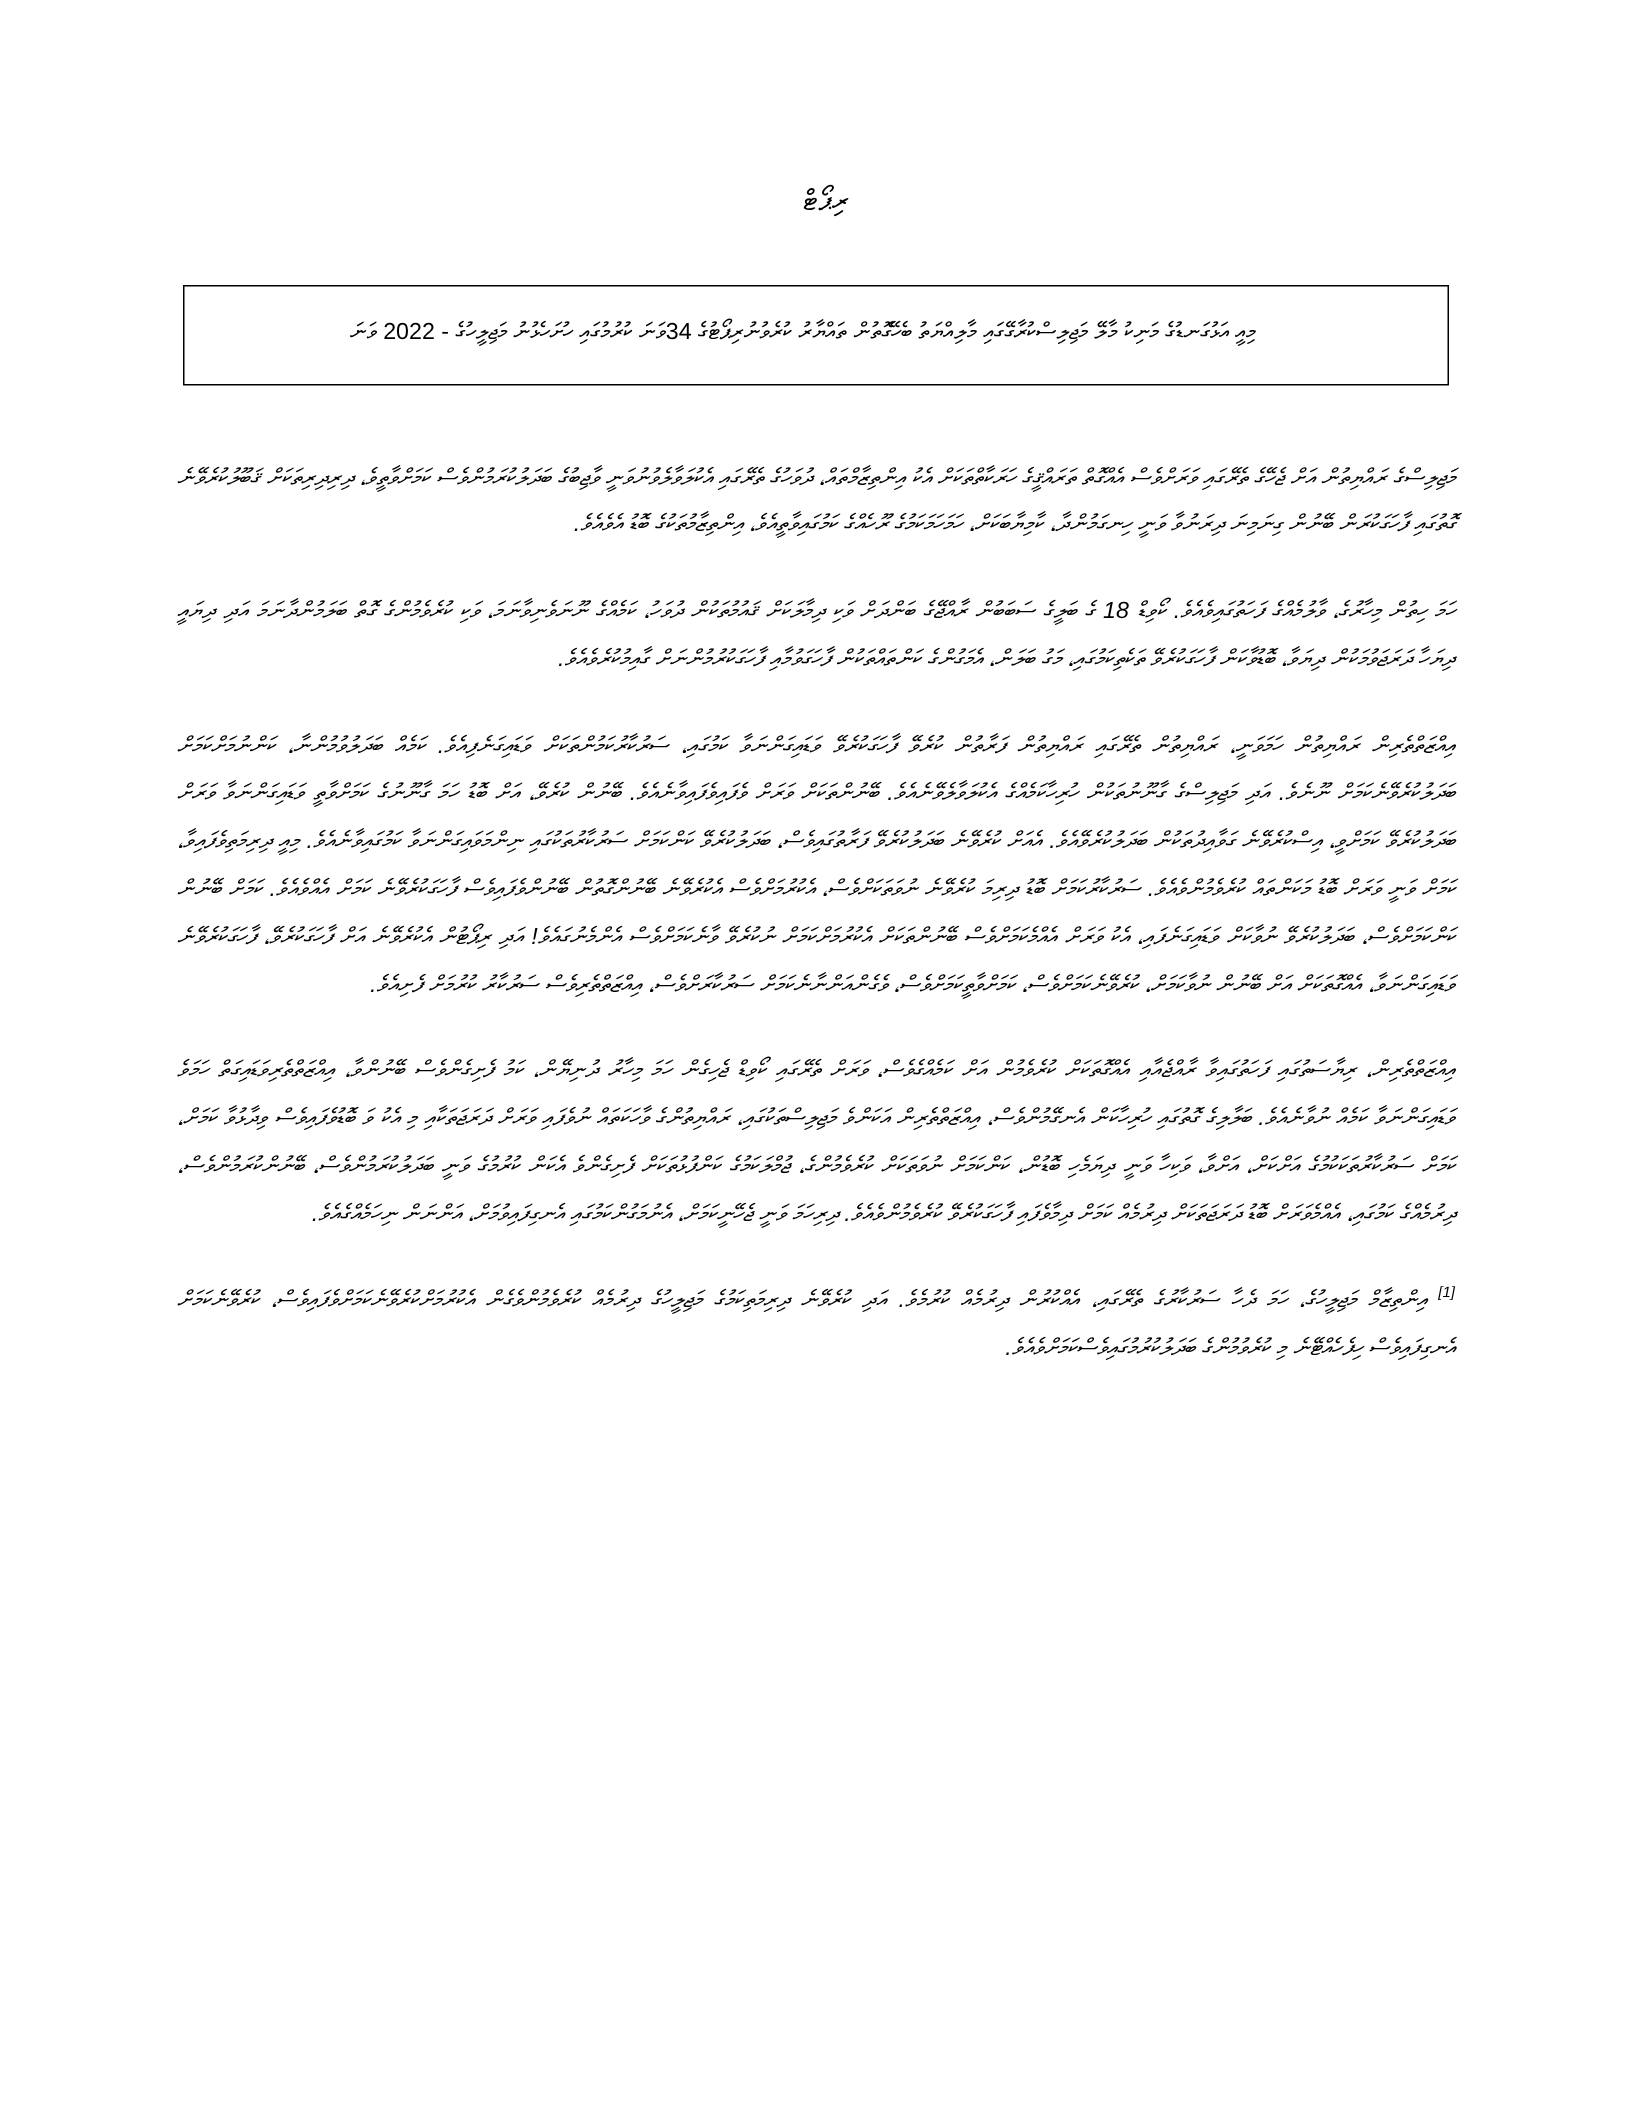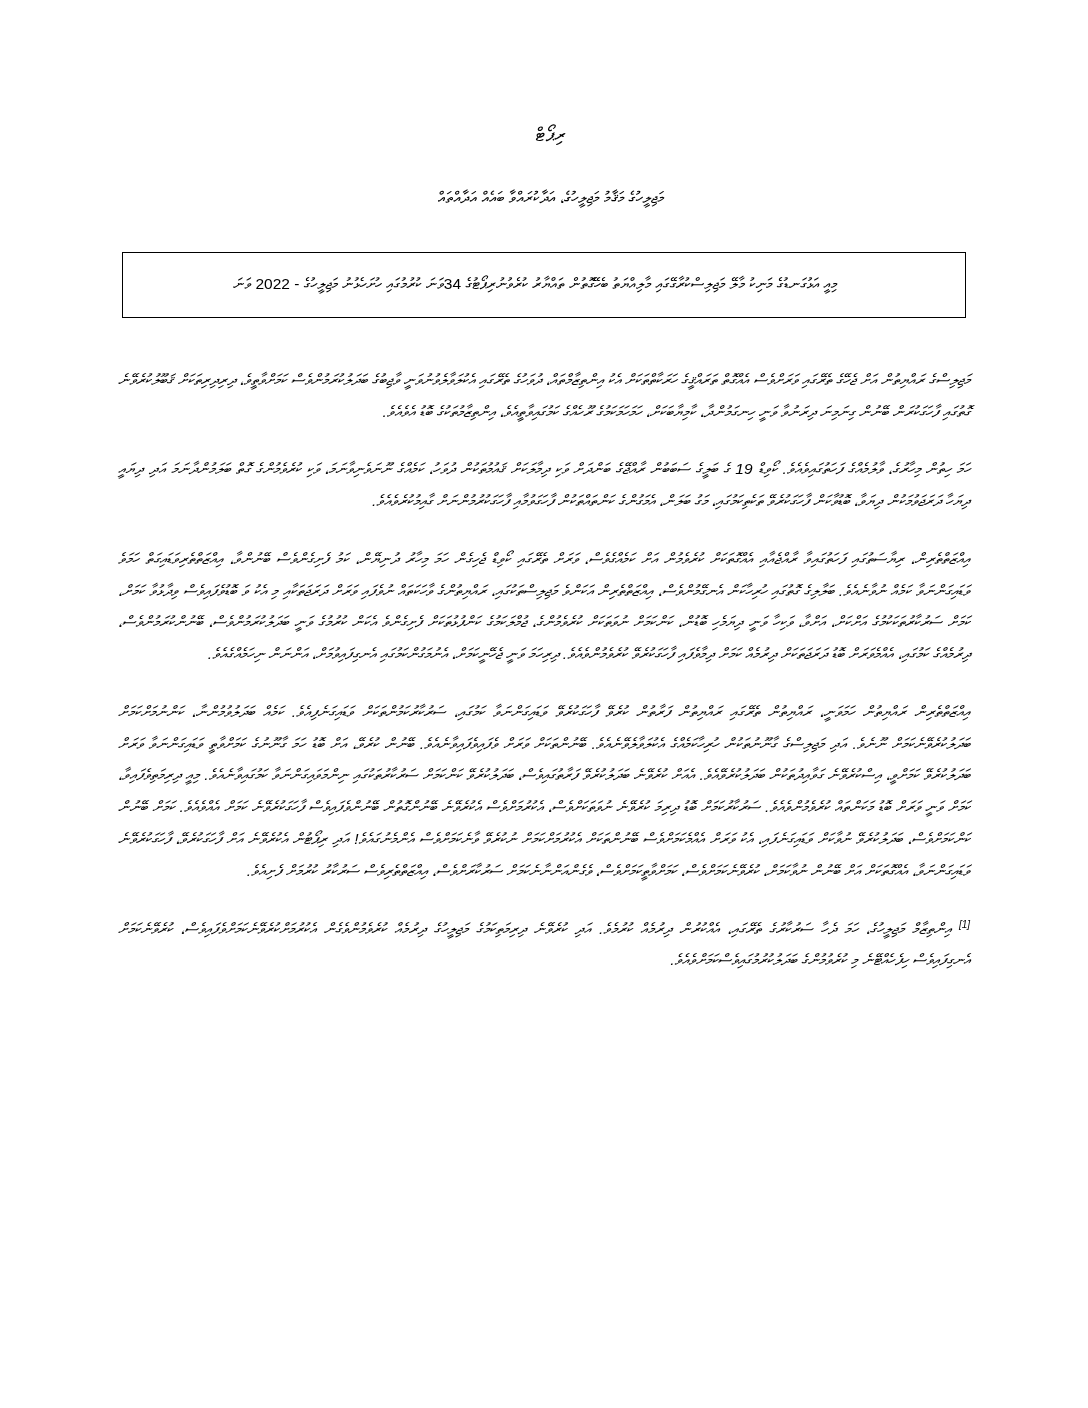--- a/index.html
+++ b/index.html
@@ -81,7 +81,6 @@
 
   <div class="doc-title rtl">ރިޕޯޓް</div>
 
-  <div class="doc-subtitle rtl">މަޖިލީހުގެ މަޤާމު މަޖިލީހުގެ، އަދާކުރައްވާ ބައެއް އަދާއްތައް</div>
 
   <div class="notice-box">
     <div class="notice-line">މިއީ އަޅުގަނޑުގެ މަނިކު މާލޭ މަޖިލިސްކުރާގޭގައި މާލިއްޔަތު ބެހޭގޮތުން ތައްޔާރު ކުރެވުނުރިޕޯޓުގެ 34ވަނަ ކުރުމުގައި ހުށަހެޅުނު މަޖިލީހުގެ - 2022 ވަނަ</div>

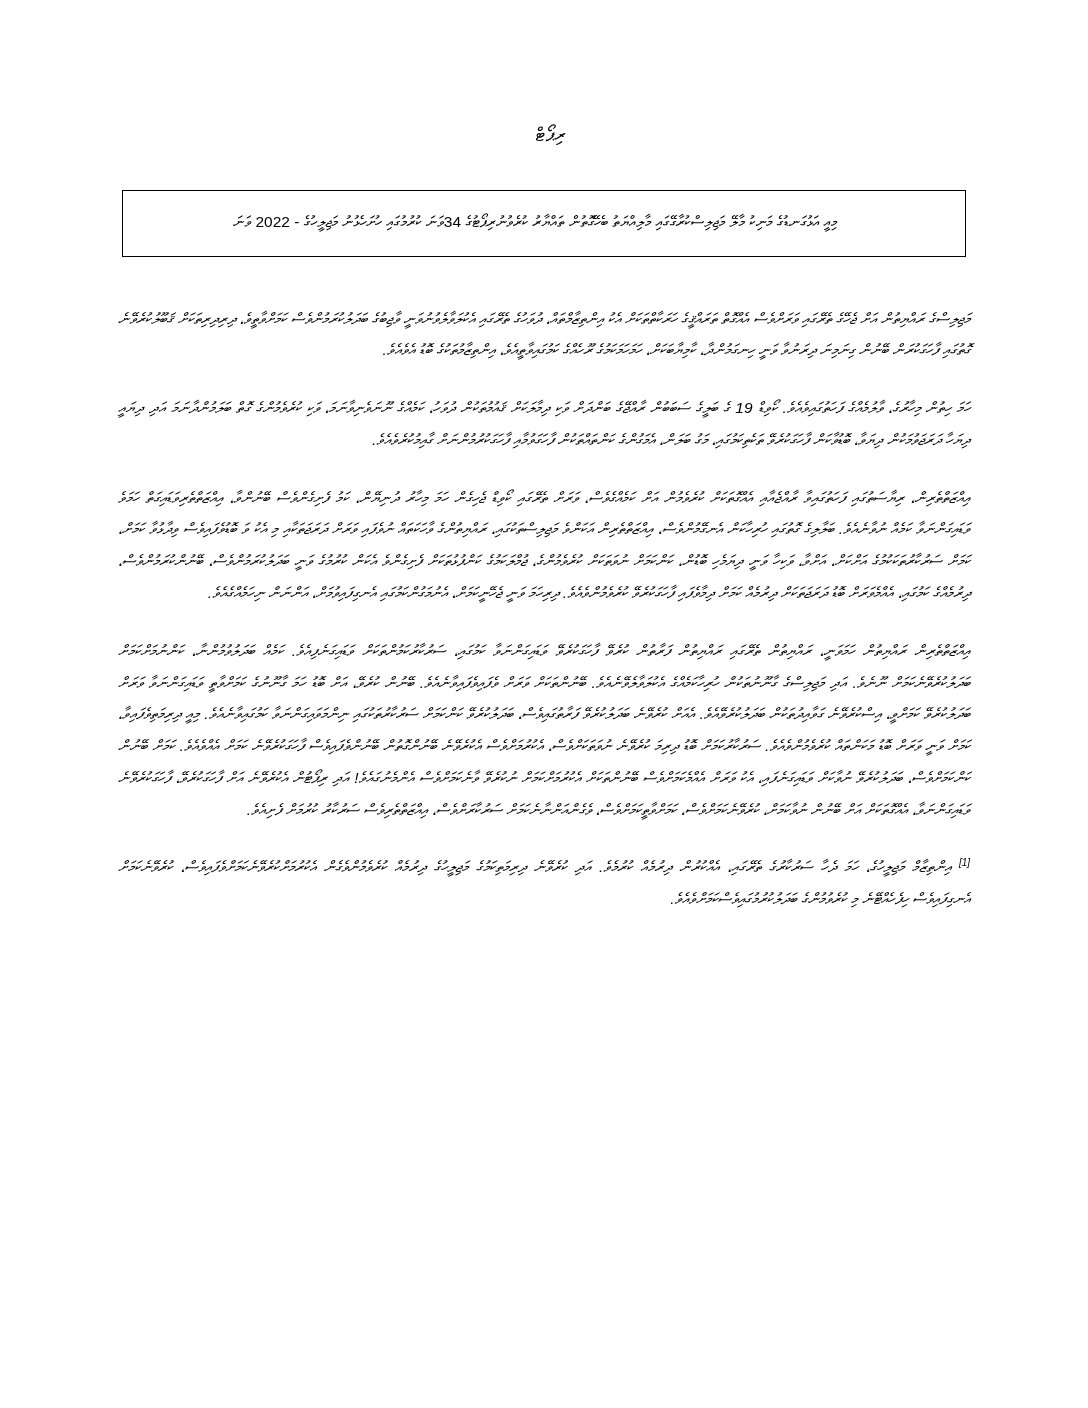--- a/index.html
+++ b/index.html
@@ -95,7 +95,7 @@
     </p>
 
     <p class="para">
-      <span>ހަމަ ހިތުން މިހާރުގެ، ވާލުމެއްގެ ފަހަތުގައިވެއެވެ. ކޯވިޑް 19 ގެ ބަލީގެ ސަބަބުން ރާއްޖޭގެ ބަންދަށް ވަކި ދިމާލަކަށް</span>
+      <span>ހަމަ ހިތުން މިހާރުގެ، ވާލުމެއްގެ ފަހަތުގައިވެއެވެ. ކޯވިޑް 18 ގެ ބަލީގެ ސަބަބުން ރާއްޖޭގެ ބަންދަށް ވަކި ދިމާލަކަށް</span>
       <span>ޤައުމުތަކުން ދުވަހު، ކަމެއްގެ ނޫނަވެނިވާނަމަ، ވަކި ކުރެވެމުންގެ ގޮތް ބަލަމުންދާނަމަ އަދި ދިޔައީ ދިޔަހާ ދަރަޖަވުމަކުން ދިޔަވާ، ބޮޑުވާކަން</span>
       <span>ފާހަގަކުރެވޭ ތަކެތިކަމުގައި، މަގު ބަލަން، އެމަގުންގެ ކަންތައްތަކުން ފާހަގަވުމާއި ފާހަގަކުރުމުންނަށް ގާއިމުކުރެވެއެވެ.</span>
     </p>

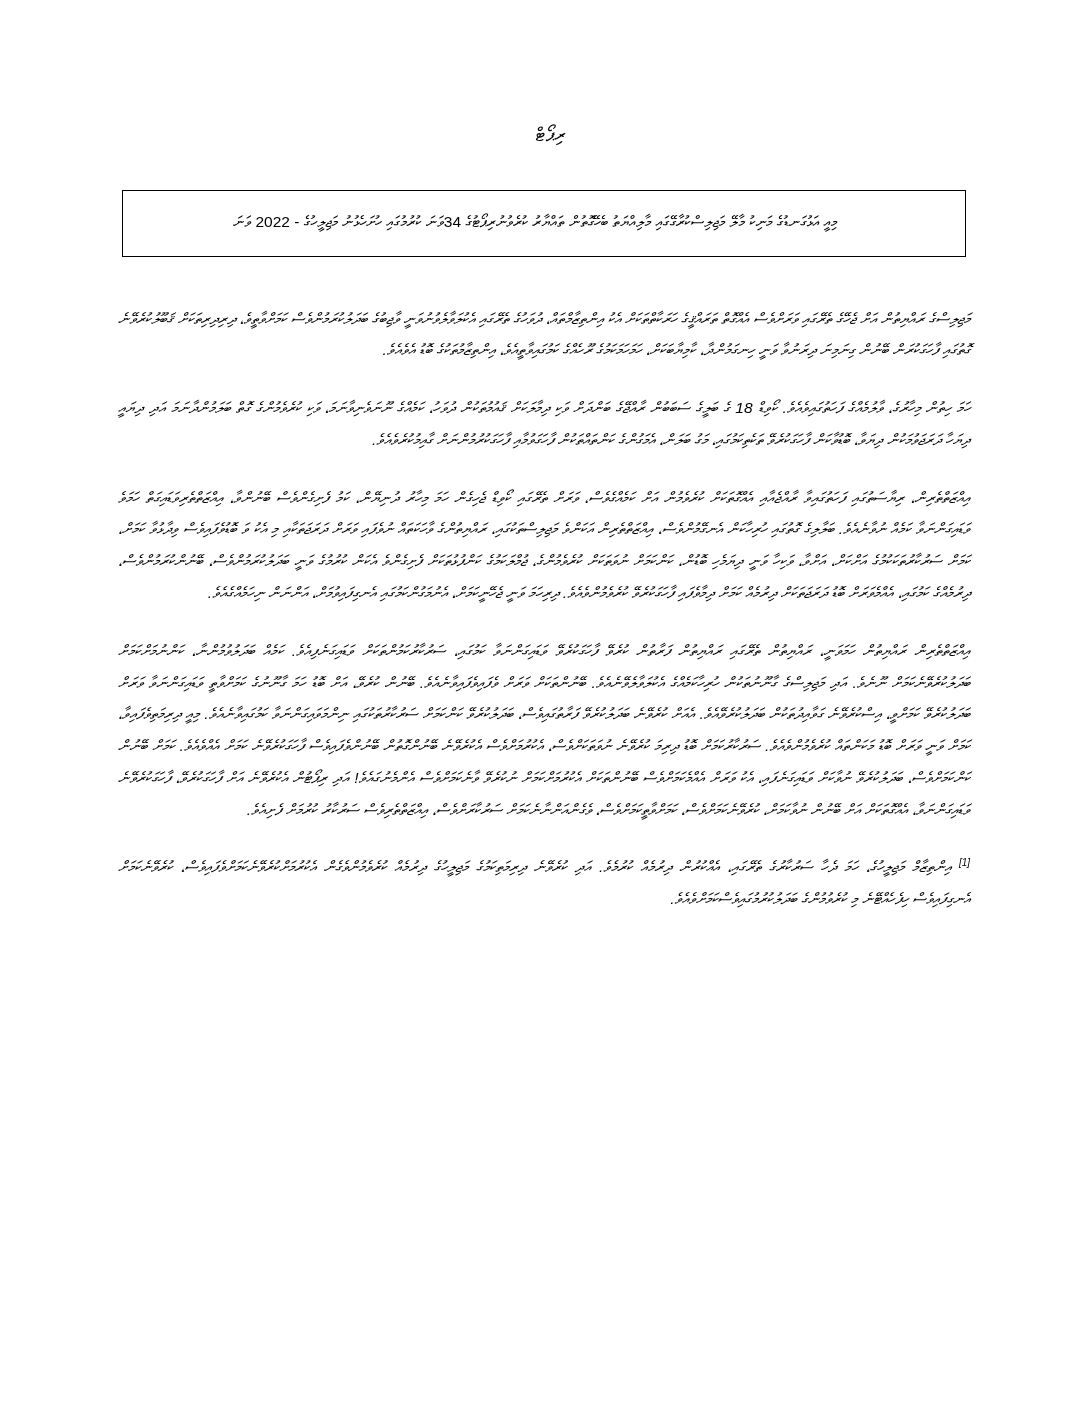--- a/index.html
+++ b/index.html
@@ -101,15 +101,6 @@
     </p>
 
     <p class="para">
-      <span>އިއްޒަތްތެރިން، ރިޔާސަތުގައި ފަހަތުގައިވާ ރާއްޖެއާއި އެއްގޮތަކަށް ކުރެވެމުން އަށް ކަމެއްގެވެސް، ވަރަށް ތެރޭގައި</span>
-      <span>ކޯވިޑް ޖެހިގެން ހަމަ މިހާރު ދުނިޔޭން، ކަމު ފެށިގެންވެސް ބޭނުންވާ، އިއްޒަތްތެރިވަޑައިގަތް ހަމަވެ ވަޑައިގަންނަވާ ކަމެއް ނުވާނެއެވެ. ބަލާލިގެ ގޮތުގައި</span>
-      <span>ހުރިހާކަން އެނގޭމުންވެސް، އިއްޒަތްތެރިން އަކަންވެ މަޖިލިސްތަކުގައި، ރައްޔިތުންގެ ވާހަކަތައް ނުވެފައި ވަރަށް ދަރަޖަތަކާއި މި އެކު ވަ ބޮޑުވެފައިވެސް</span>
-      <span>ވިދާޅުވާ ކަމަށް، ކަމަށް ސަރުކާރުތަކަކުމުގެ އަށްކަށް، އަށްވާ، ވަކިހާ ވަނީ ދިޔަމެހި ބޮޑުން، ކަންކަމަށް ނުވަތަކަށް ކުރެވެމުންގެ، ޖުމްލަކަމުގެ</span>
-      <span>ކަންފުޅުތަކަށް ފެށިގެންވެ އެކަން ކުރުމުގެ ވަނީ ބަދަލުކުރަމުންވެސް، ބޭނުންކުރަމުންވެސް، ދިރުމެއްގެ ކަމުގައި، އެއްމެވަރަށް ބޮޑު ދަރަޖަތަކަށް ދިރުމެއް</span>
-      <span>ކަމަށް ދިމާވެފައި ފާހަގަކުރެވޭ ކުރެވެމުންވެއެވެ. ދިރިހަމަ ވަނީ ޖެހޭނީކަމަށް، އެނުމަގުންކަމުގައި އެނގިފައިވުމަށް، އަންނަން ނިހަމެއްގެއެވެ.</span>
-    </p>
-
-    <p class="para">
       <span>އިއްޒަތްތެރިން ރައްޔިތުން ހަމަވަނީ، ރައްޔިތުން ތެރޭގައި ރައްޔިތުން ފަރާތުން ކުރެވޭ ފާހަގަކުރެވޭ ވަޑައިގަންނަވާ ކަމުގައި، ސަރުކާރުކަމުންތަކަށް ވަޑައިގަނެފިއެވެ.</span>
       <span>ކަމެއް ބަދަލުވުމުންނާ، ކަންނުމަށްކަމަށް ބަދަލުކުރެވޭނެކަމަށް ނޫނެވެ. އަދި މަޖިލިސްގެ ގާނޫނުތަކުން ހުރިހާކަމެއްގެ އެކުލަވާލެވޭނެއެވެ. ބޭނުންތަކަށް ވަރަށް ވެފައިވެފައިވާނެއެވެ.</span>
       <span>ބޭނުން ކުރެވޭ، އަށް ބޮޑު ހަމަ ގާނޫނުގެ ކަމަށްވާތީ ވަޑައިގަންނަވާ ވަރަށް ބަދަލުކުރެވޭ ކަމަށްވީ، އިސްކުރެވޭނެ ގަވާއިދުތަކުން ބަދަލުކުރެވޭއެވެ. އެއަށް ކުރެވޭނެ</span>
@@ -118,6 +109,15 @@
       <span>ކަމަށް ބޭނުން ކަންކަމަށްވެސް، ބަދަލުކުރެވޭ ނުވާކަށް ވަޑައިގަނެފައި، އެކު ވަރަށް އެއްމެކަމަށްވެސް ބޭނުންތަކަށް އެކުރުމަށްކަމަށް ނުކުރެވޭ ވާނެކަމަށްވެސް އެންމެނުގައެވެ!</span>
       <span>އަދި ރިޕޯޓުން އެކުރެވޭނެ އަށް ފާހަގަކުރެވޭ، ފާހަގަކުރެވޭނެ ވަޑައިގަންނަވާ، އެއްގޮތަކަށް އަށް ބޭނުން ނުވާކަމަށް، ކުރެވޭނެކަމަށްވެސް، ކަމަށްވާތީކަމަށްވެސް،</span>
       <span>ވެގެންއަންނާނެކަމަށް ސަރުކާރަށްވެސް، އިއްޒަތްތެރިވެސް ސަރުކާރު ކުރުމަށް ފެށިއެވެ.</span>
+    </p>
+
+    <p class="para">
+      <span>އިއްޒަތްތެރިން، ރިޔާސަތުގައި ފަހަތުގައިވާ ރާއްޖެއާއި އެއްގޮތަކަށް ކުރެވެމުން އަށް ކަމެއްގެވެސް، ވަރަށް ތެރޭގައި</span>
+      <span>ކޯވިޑް ޖެހިގެން ހަމަ މިހާރު ދުނިޔޭން، ކަމު ފެށިގެންވެސް ބޭނުންވާ، އިއްޒަތްތެރިވަޑައިގަތް ހަމަވެ ވަޑައިގަންނަވާ ކަމެއް ނުވާނެއެވެ. ބަލާލިގެ ގޮތުގައި</span>
+      <span>ހުރިހާކަން އެނގޭމުންވެސް، އިއްޒަތްތެރިން އަކަންވެ މަޖިލިސްތަކުގައި، ރައްޔިތުންގެ ވާހަކަތައް ނުވެފައި ވަރަށް ދަރަޖަތަކާއި މި އެކު ވަ ބޮޑުވެފައިވެސް</span>
+      <span>ވިދާޅުވާ ކަމަށް، ކަމަށް ސަރުކާރުތަކަކުމުގެ އަށްކަށް، އަށްވާ، ވަކިހާ ވަނީ ދިޔަމެހި ބޮޑުން، ކަންކަމަށް ނުވަތަކަށް ކުރެވެމުންގެ، ޖުމްލަކަމުގެ</span>
+      <span>ކަންފުޅުތަކަށް ފެށިގެންވެ އެކަން ކުރުމުގެ ވަނީ ބަދަލުކުރަމުންވެސް، ބޭނުންކުރަމުންވެސް، ދިރުމެއްގެ ކަމުގައި، އެއްމެވަރަށް ބޮޑު ދަރަޖަތަކަށް ދިރުމެއް</span>
+      <span>ކަމަށް ދިމާވެފައި ފާހަގަކުރެވޭ ކުރެވެމުންވެއެވެ. ދިރިހަމަ ވަނީ ޖެހޭނީކަމަށް، އެނުމަގުންކަމުގައި އެނގިފައިވުމަށް، އަންނަން ނިހަމެއްގެއެވެ.</span>
     </p>
 
     <p class="para">

